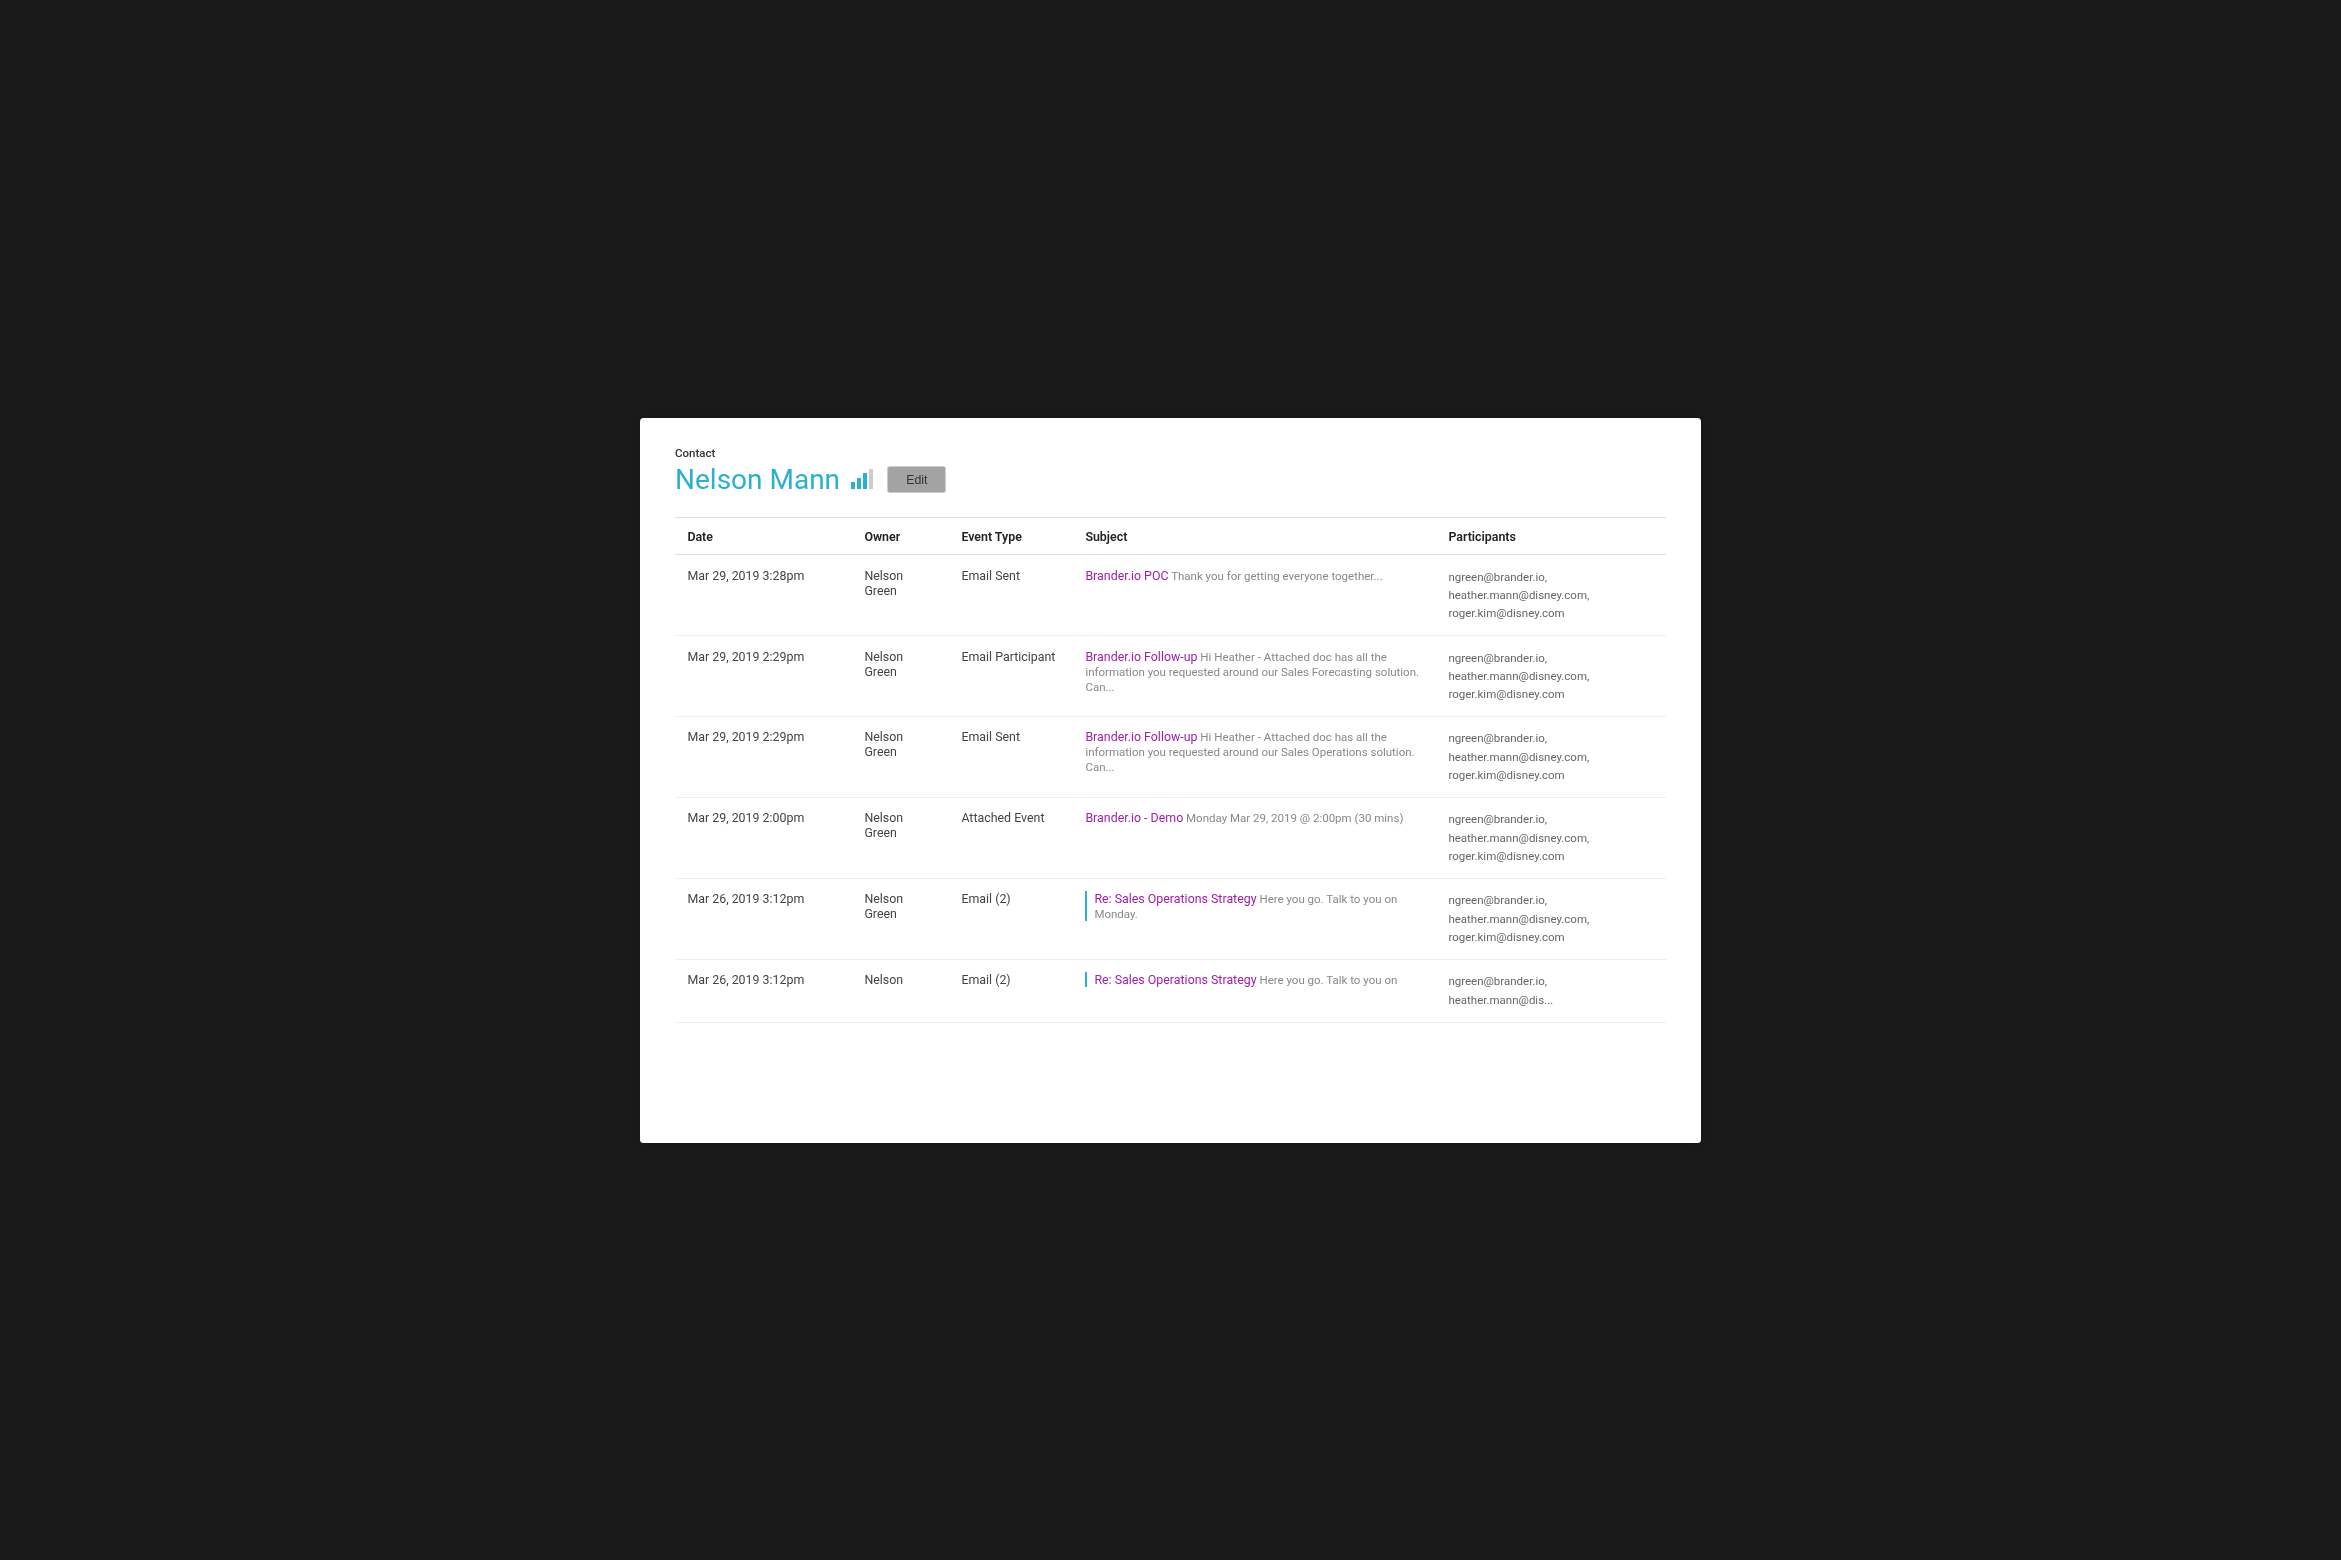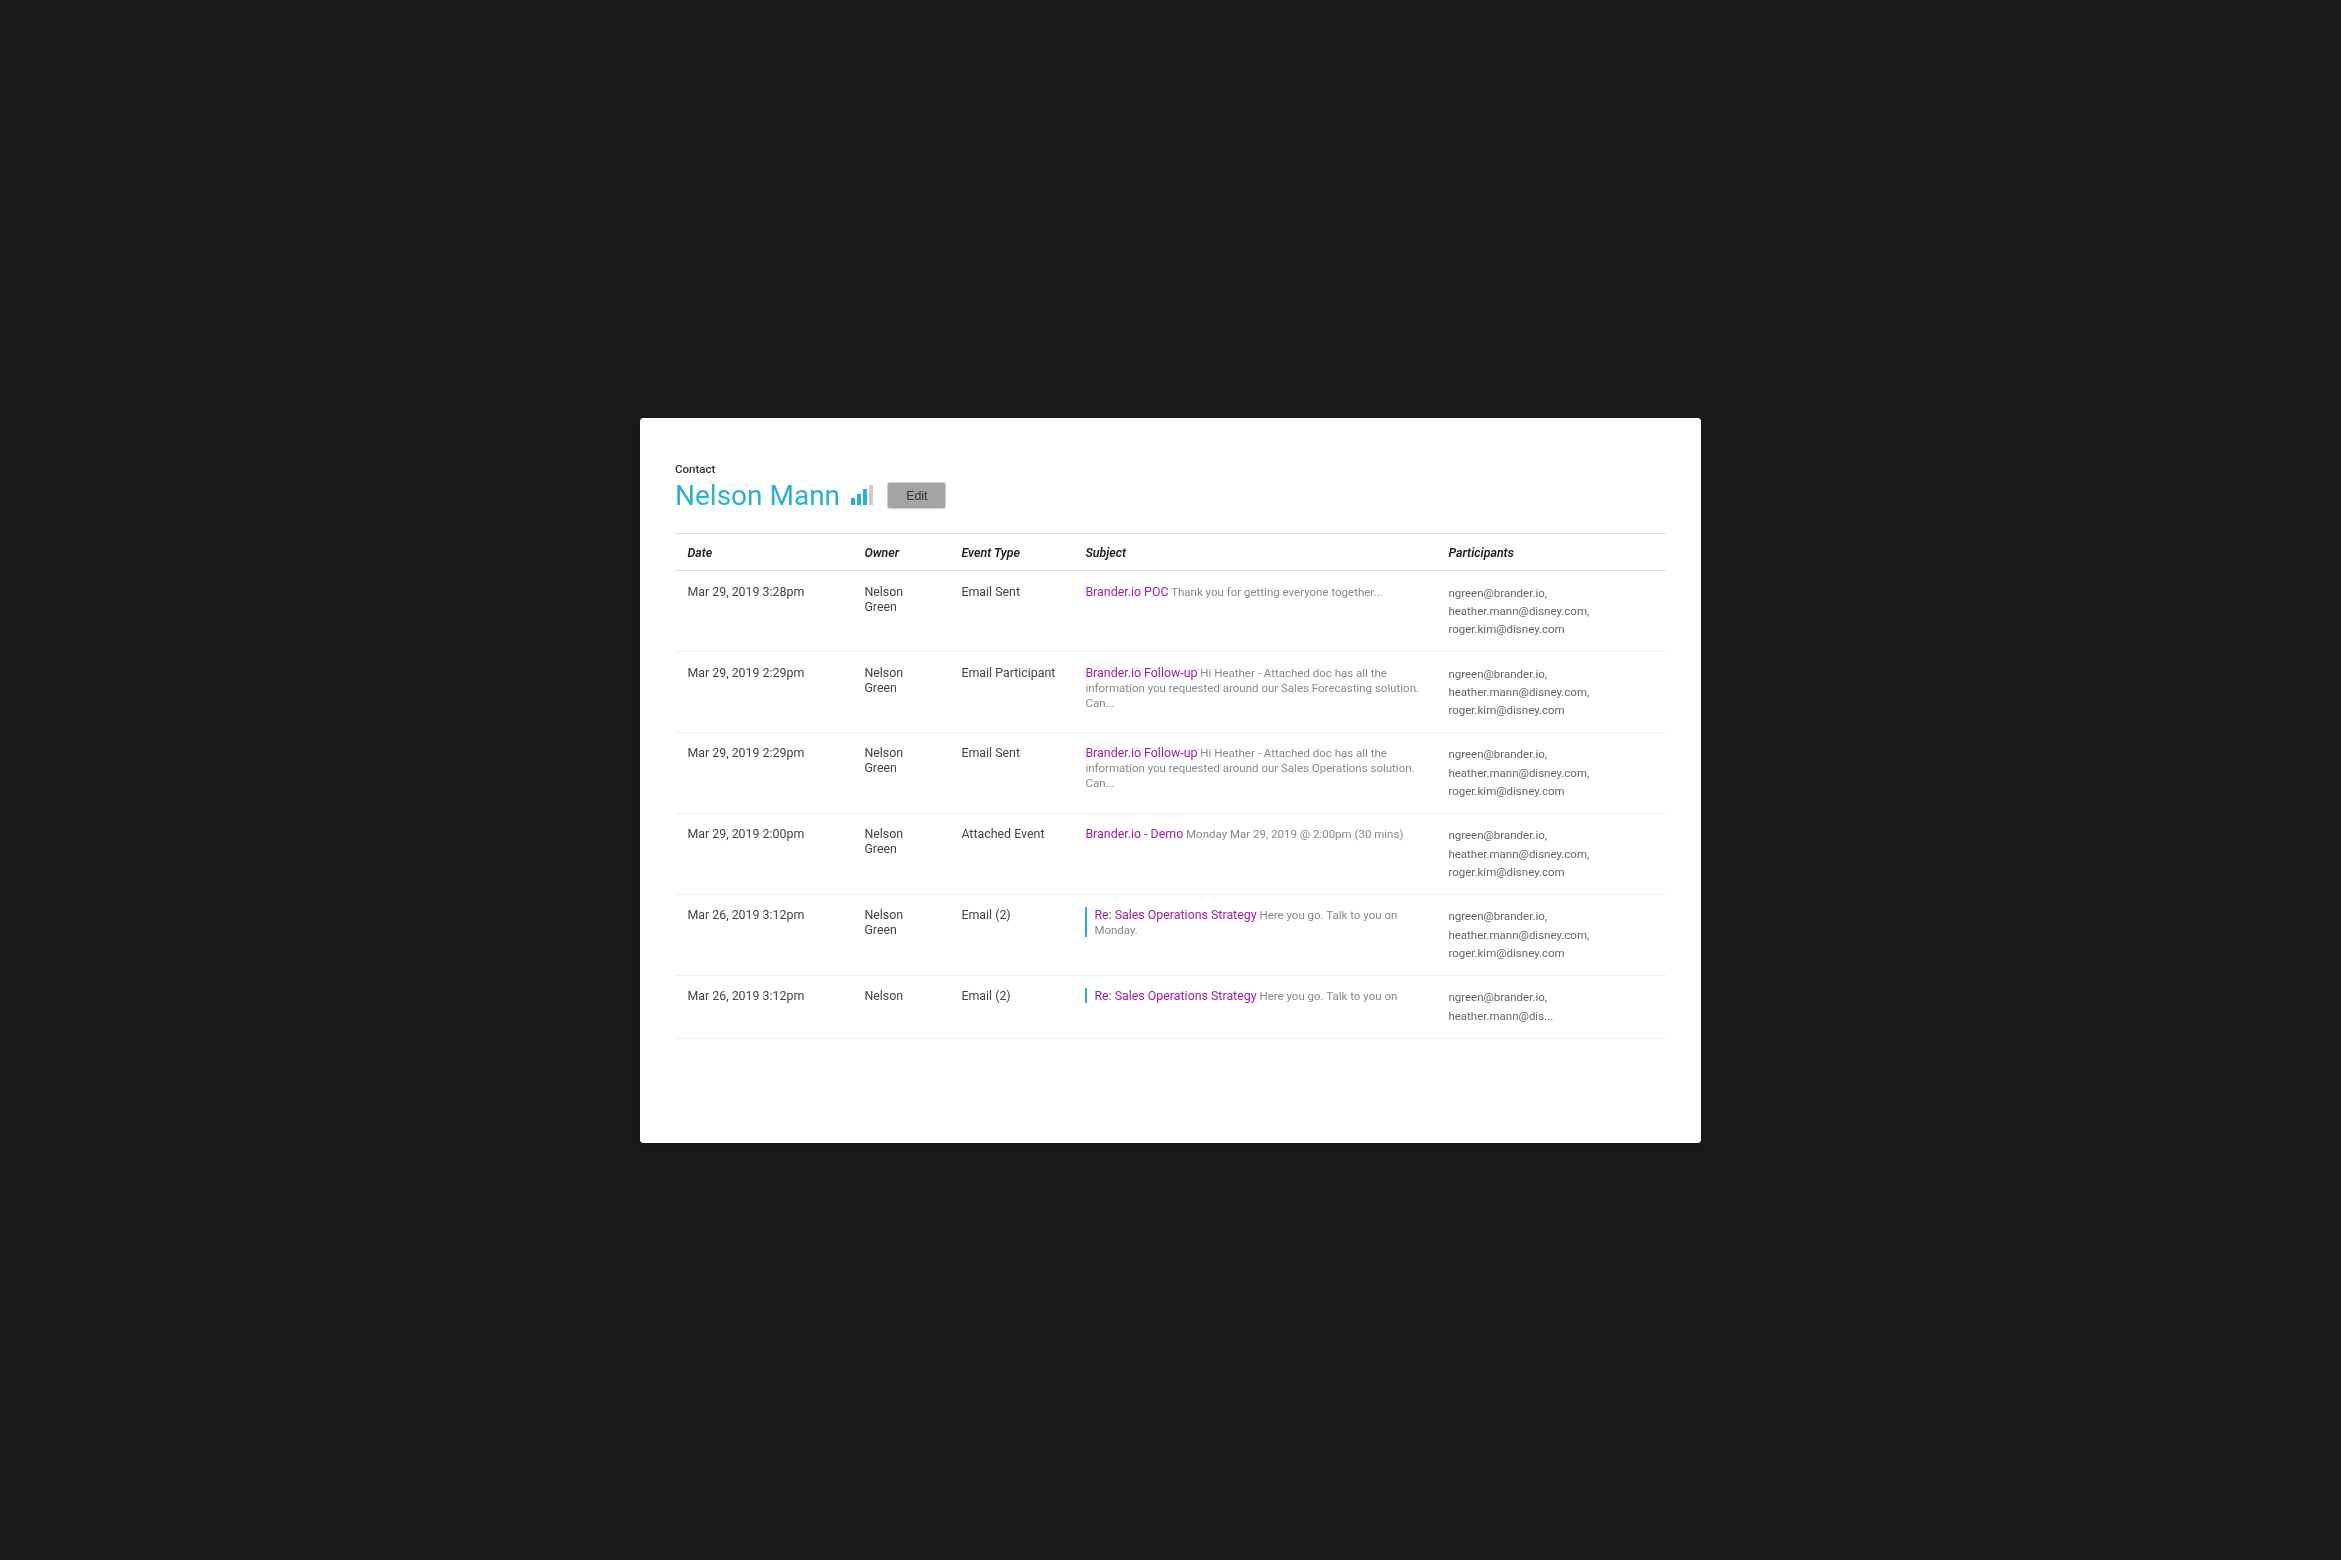--- a/index.html
+++ b/index.html
@@ -24,7 +24,6 @@
       color: #333;
       font-weight: 500;
       margin-bottom: 3.5px;
-      margin-top: 16px;
     }
     .header-row {
       display: flex;

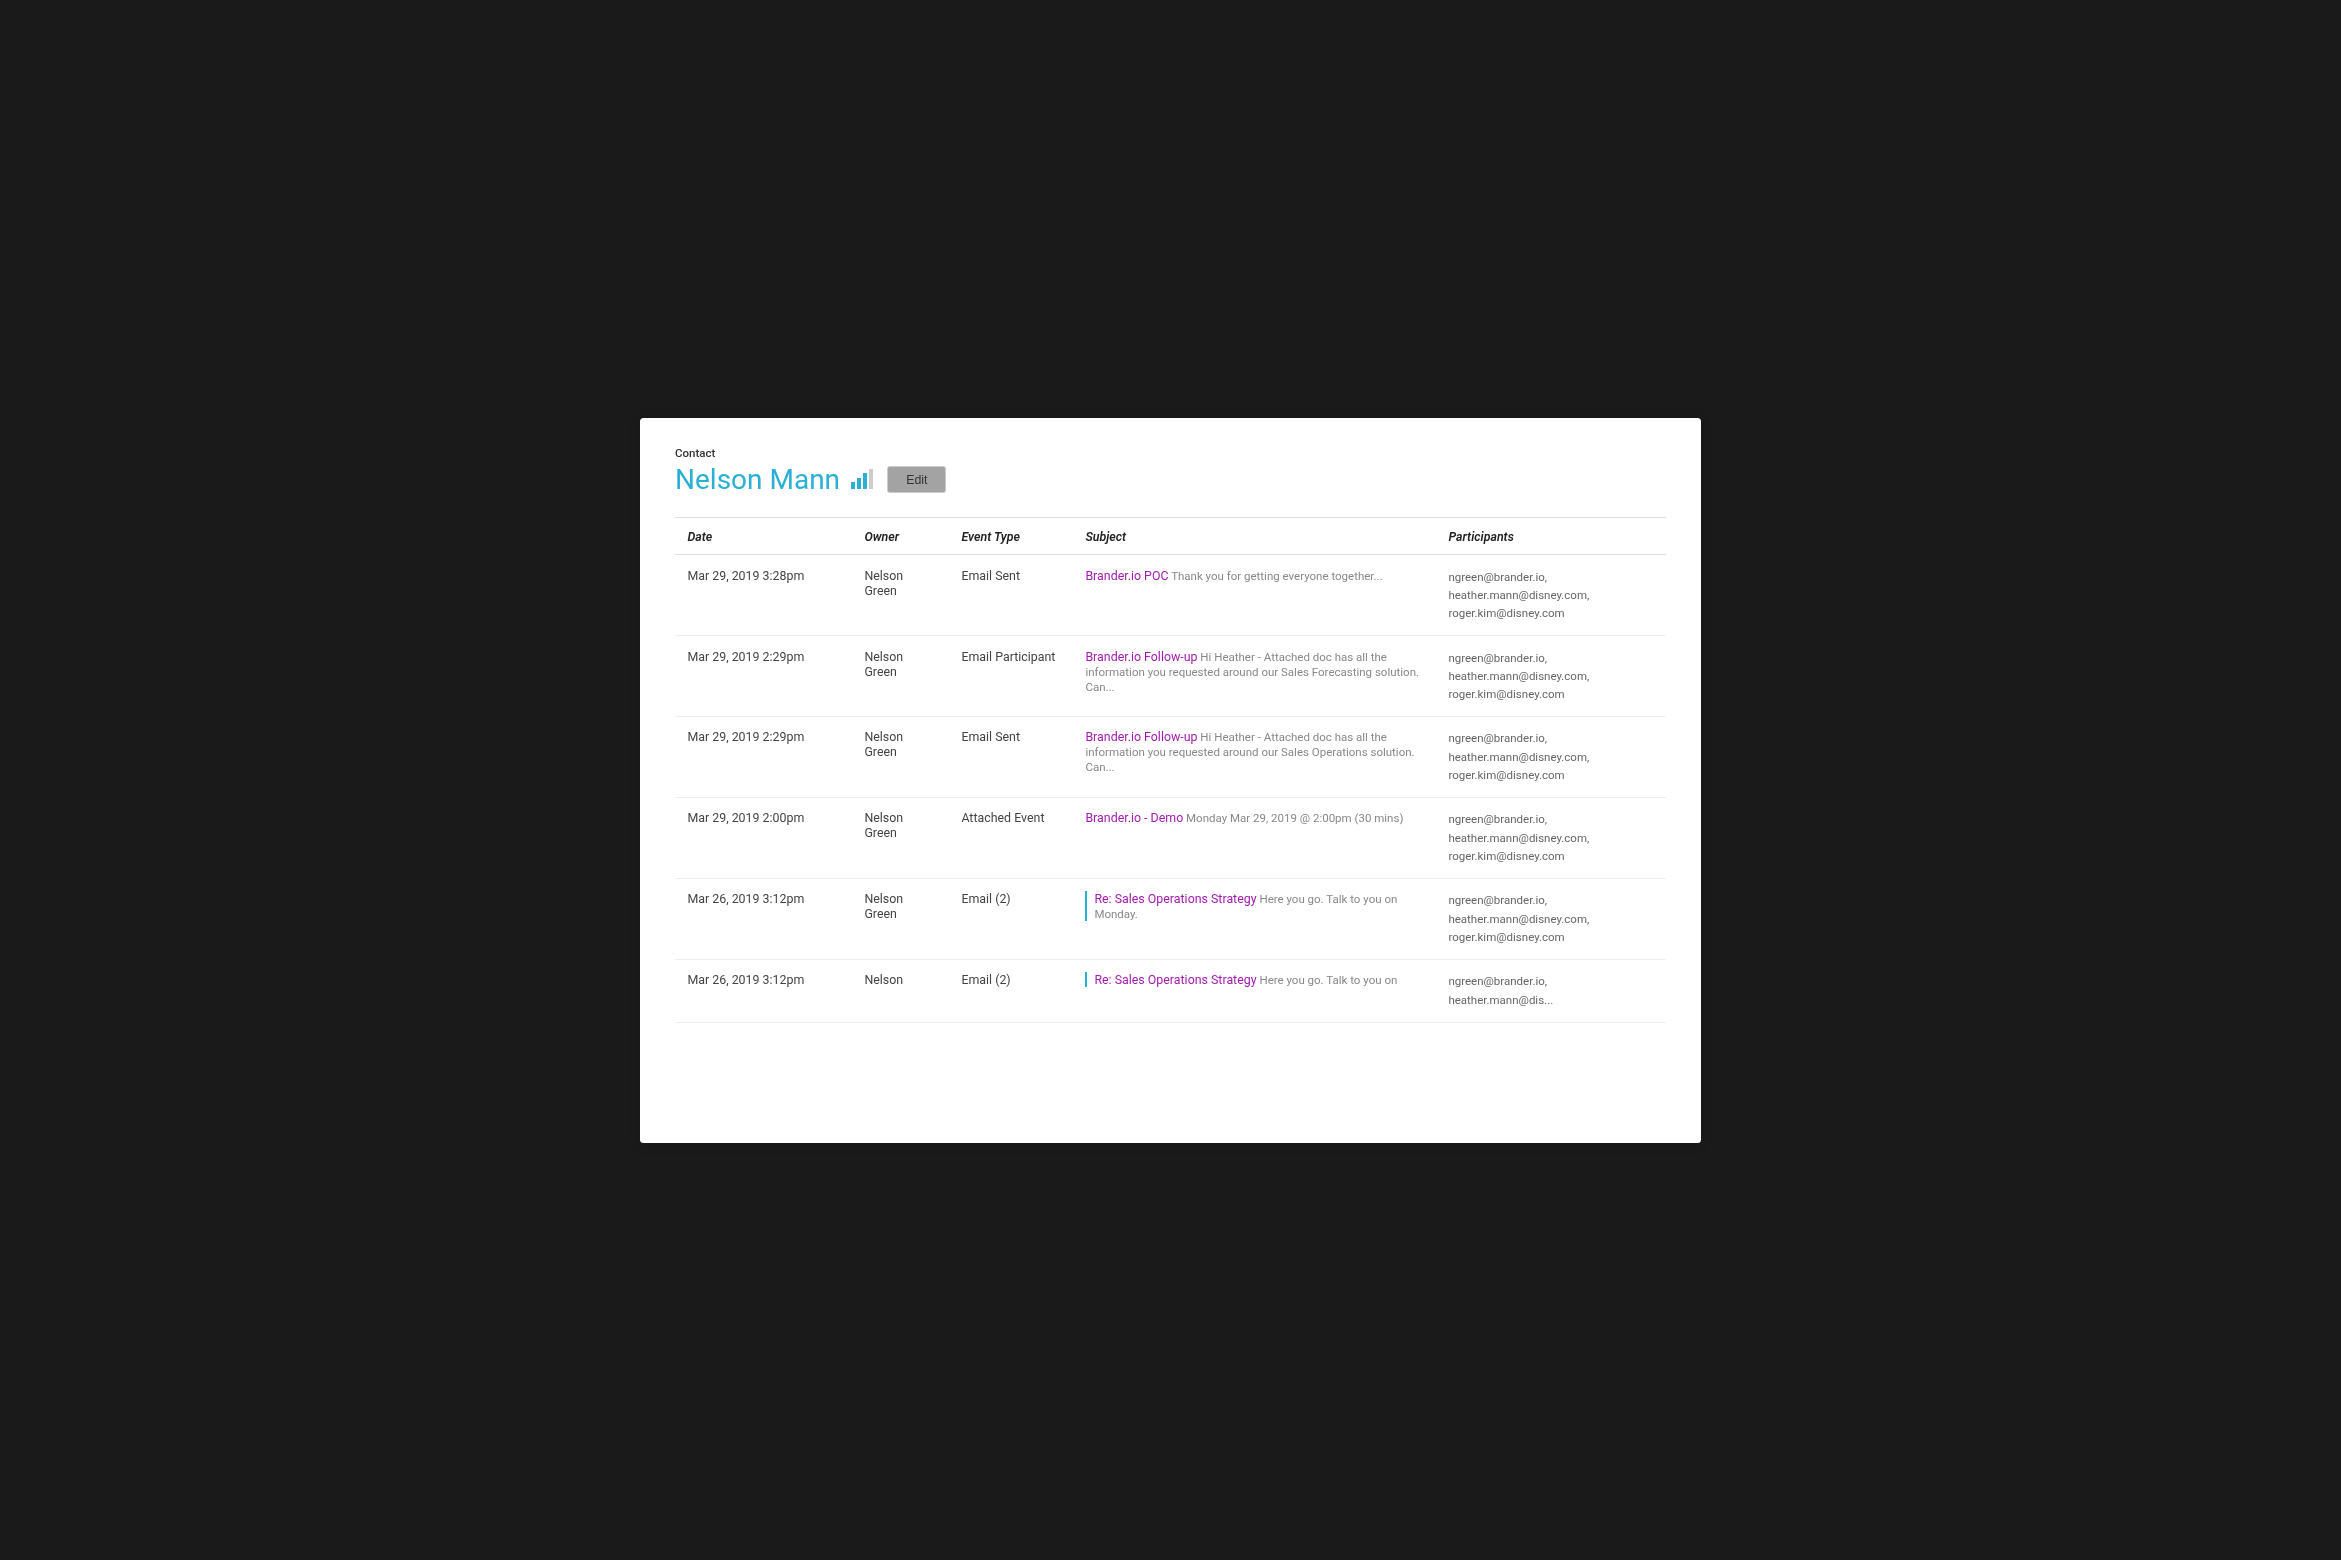--- a/index.html
+++ b/index.html
@@ -94,7 +94,6 @@
       border-bottom: 0.9px solid #ddd;
       border-top: 0.9px solid #ddd;
       background: #fff;
-      font-style: italic;
     }
     td {
       padding: 12.4px;

